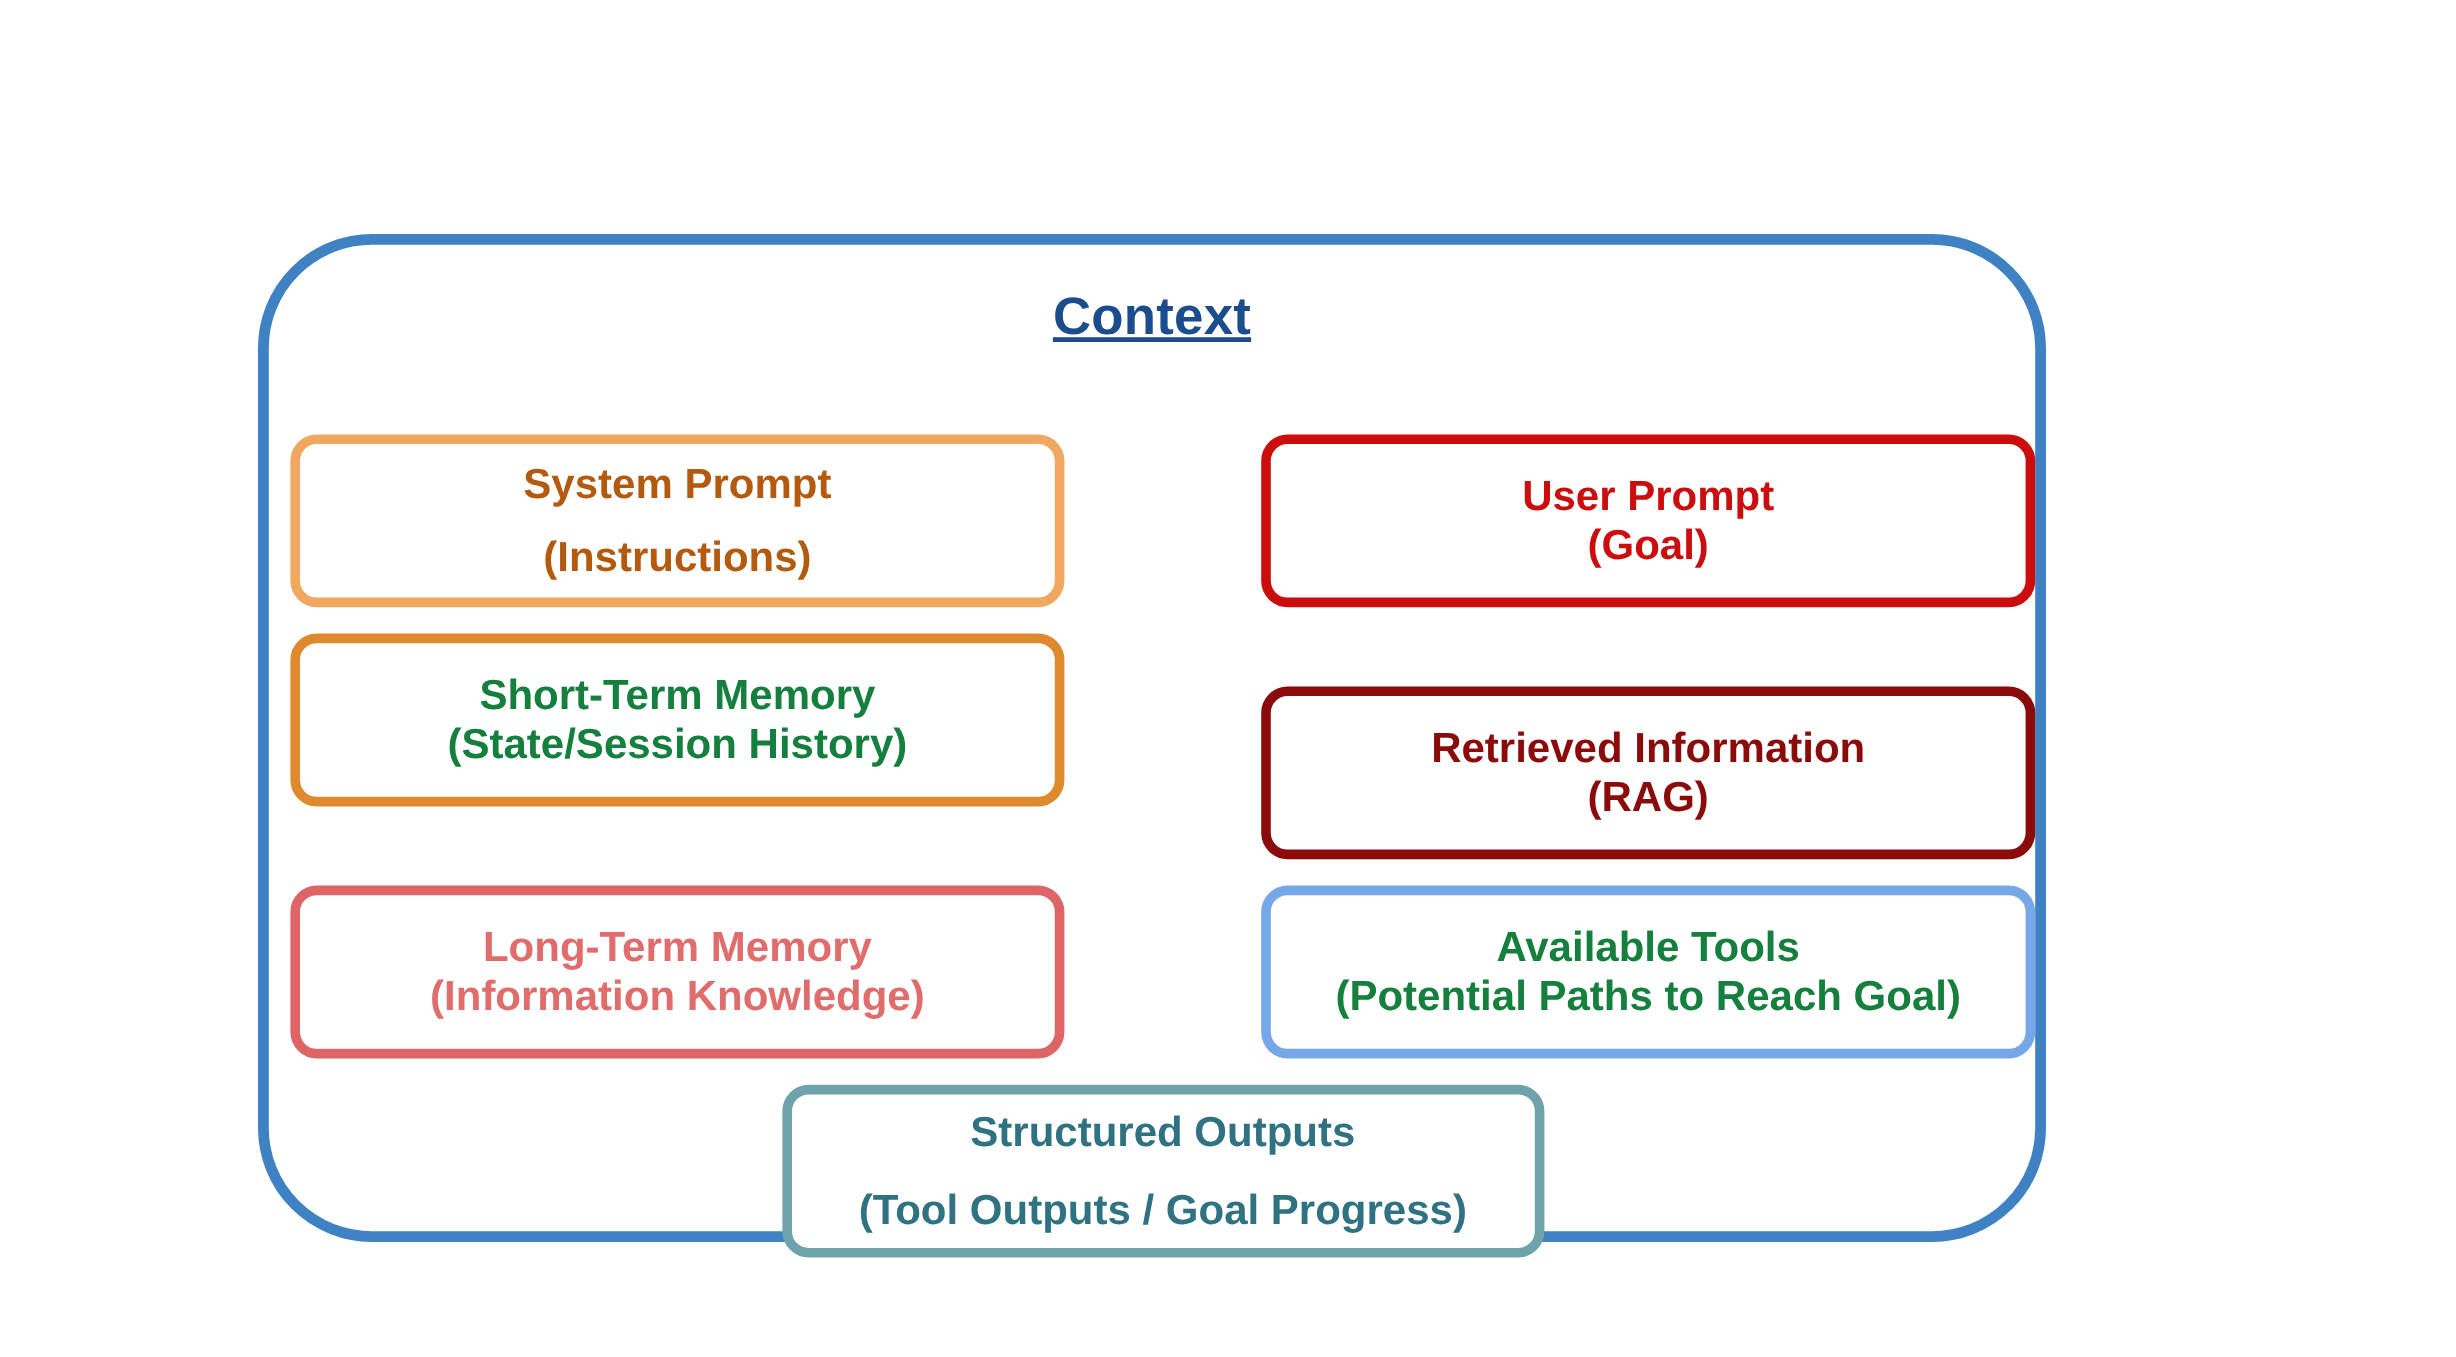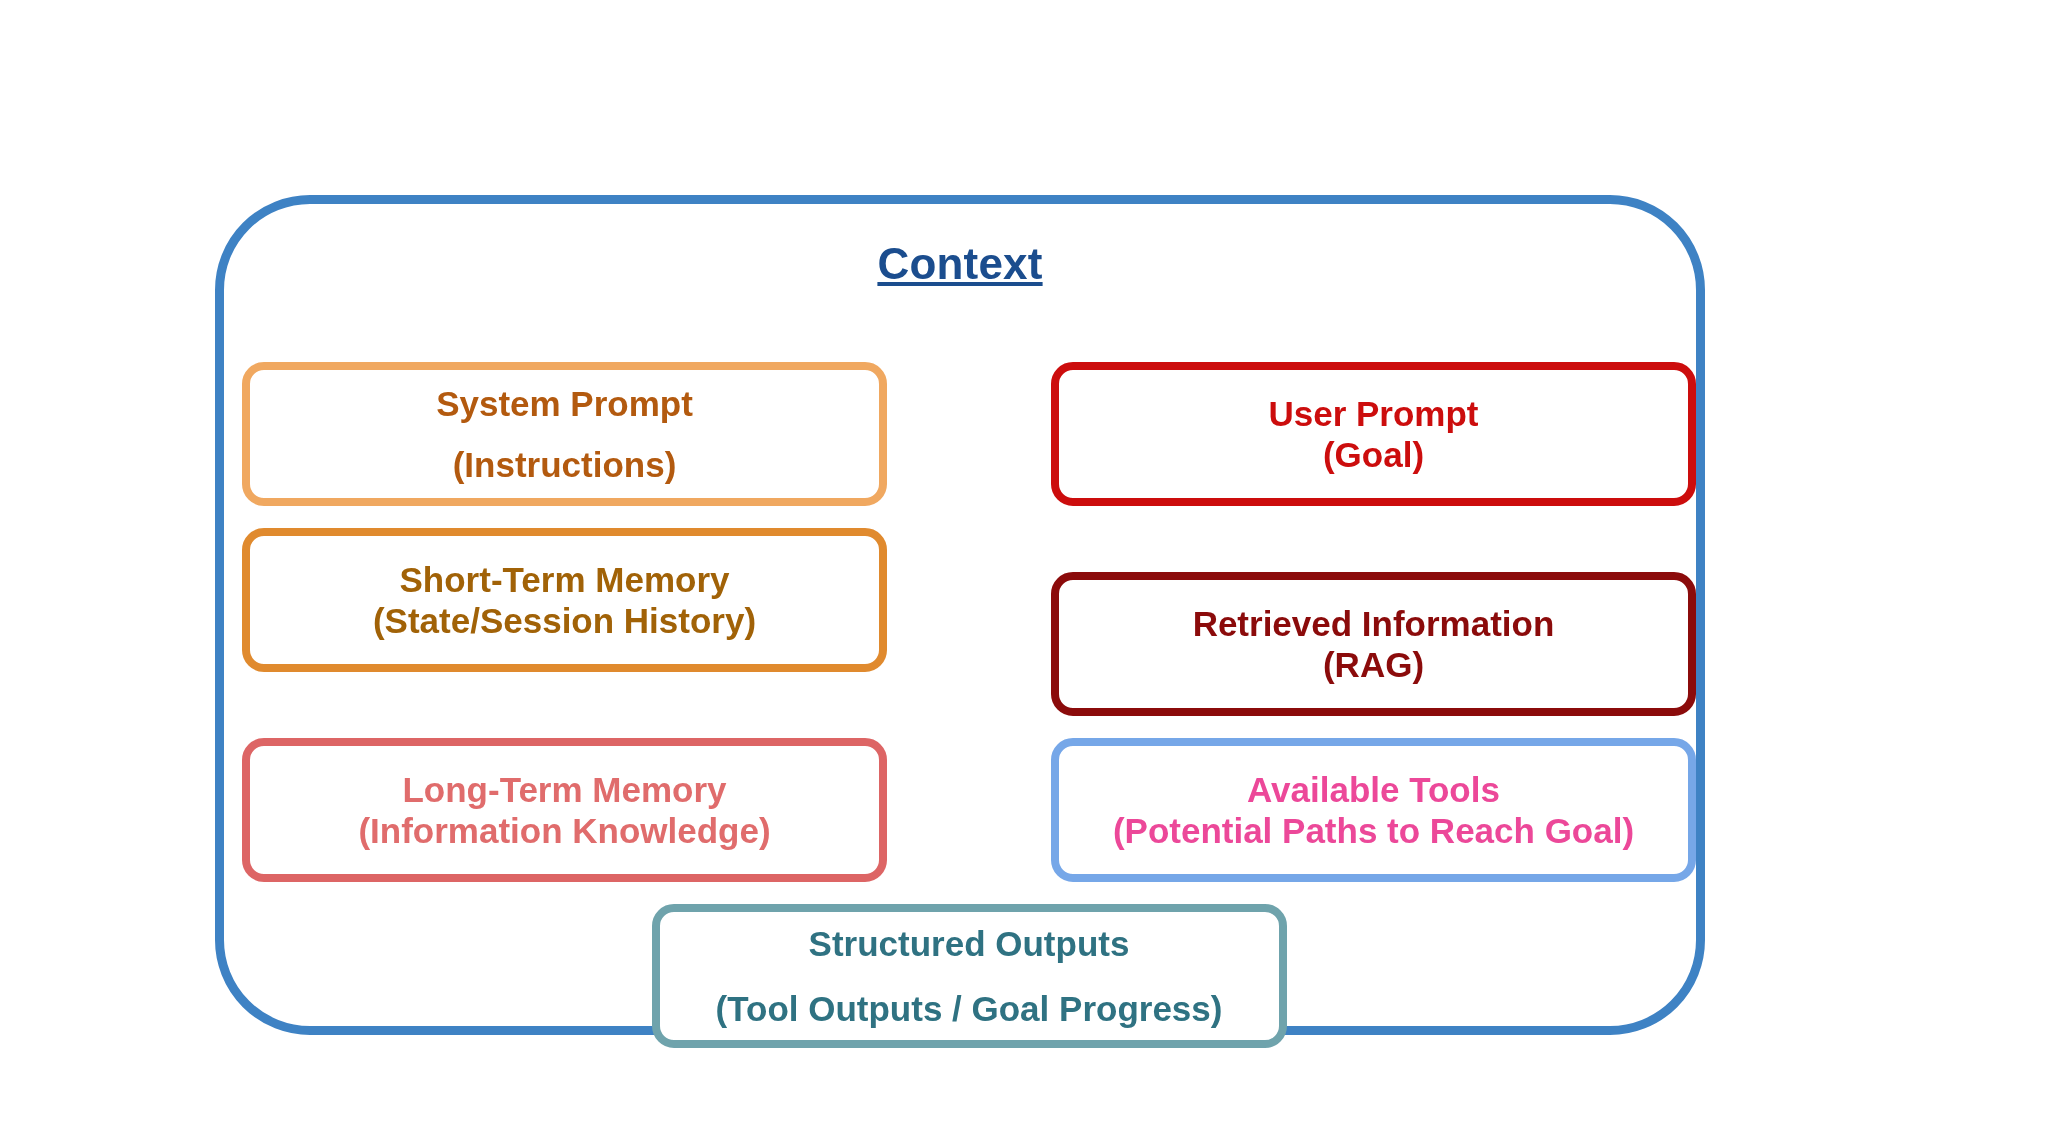--- a/index.html
+++ b/index.html
@@ -109,7 +109,7 @@
   }
   #box-short-term-memory {
     border-color: #E08A2E;
-    color: #a16207;
+    color: #15803d;
   }
   #box-retrieved-information {
     border-color: #8B0B0B;

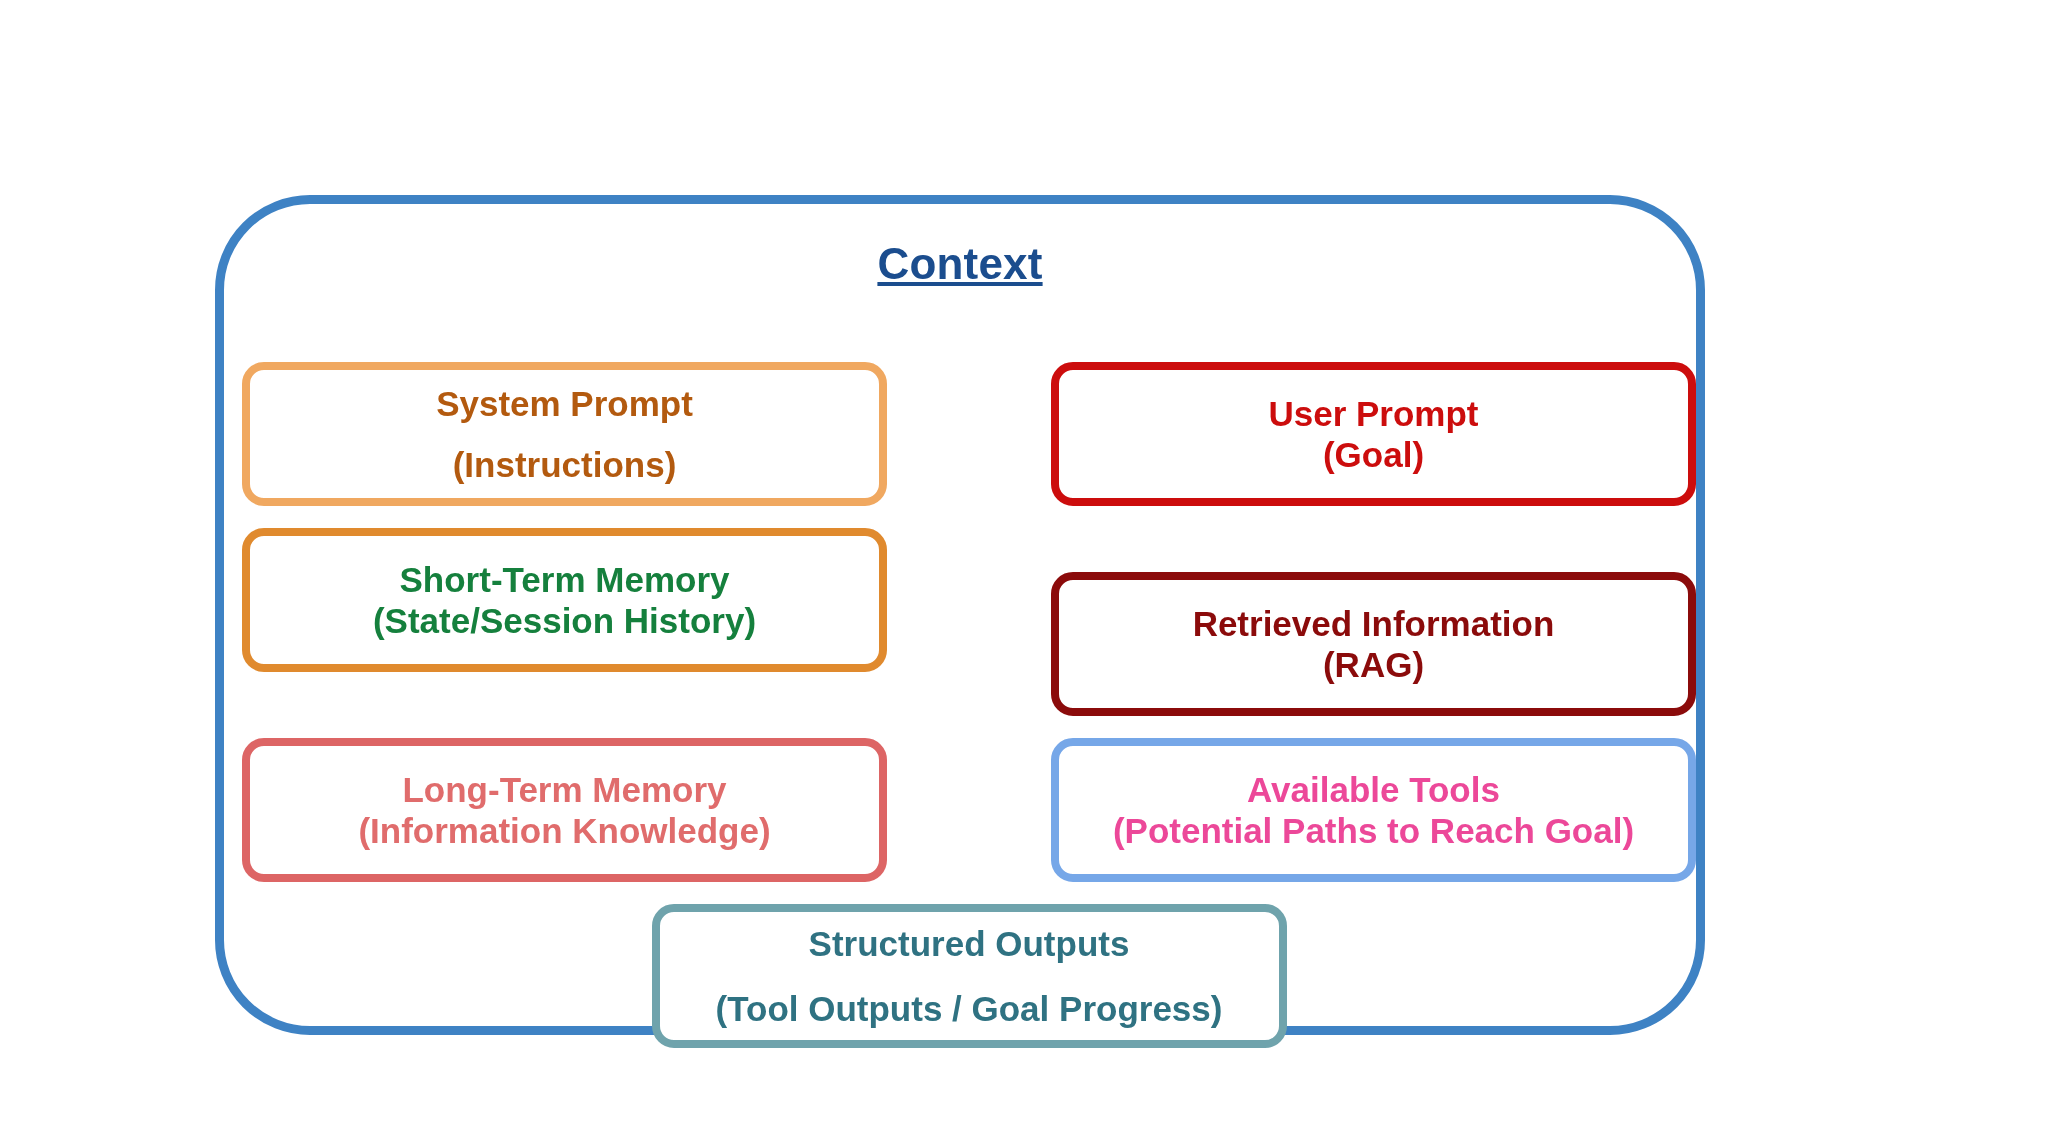--- a/index.html
+++ b/index.html
@@ -122,7 +122,7 @@
   }
   #box-available-tools {
     border-color: #76A7E8;
-    color: #ec4899;
+    color: #15803d;
   }
   #box-structured-outputs {
     border-color: #6FA3AC;

